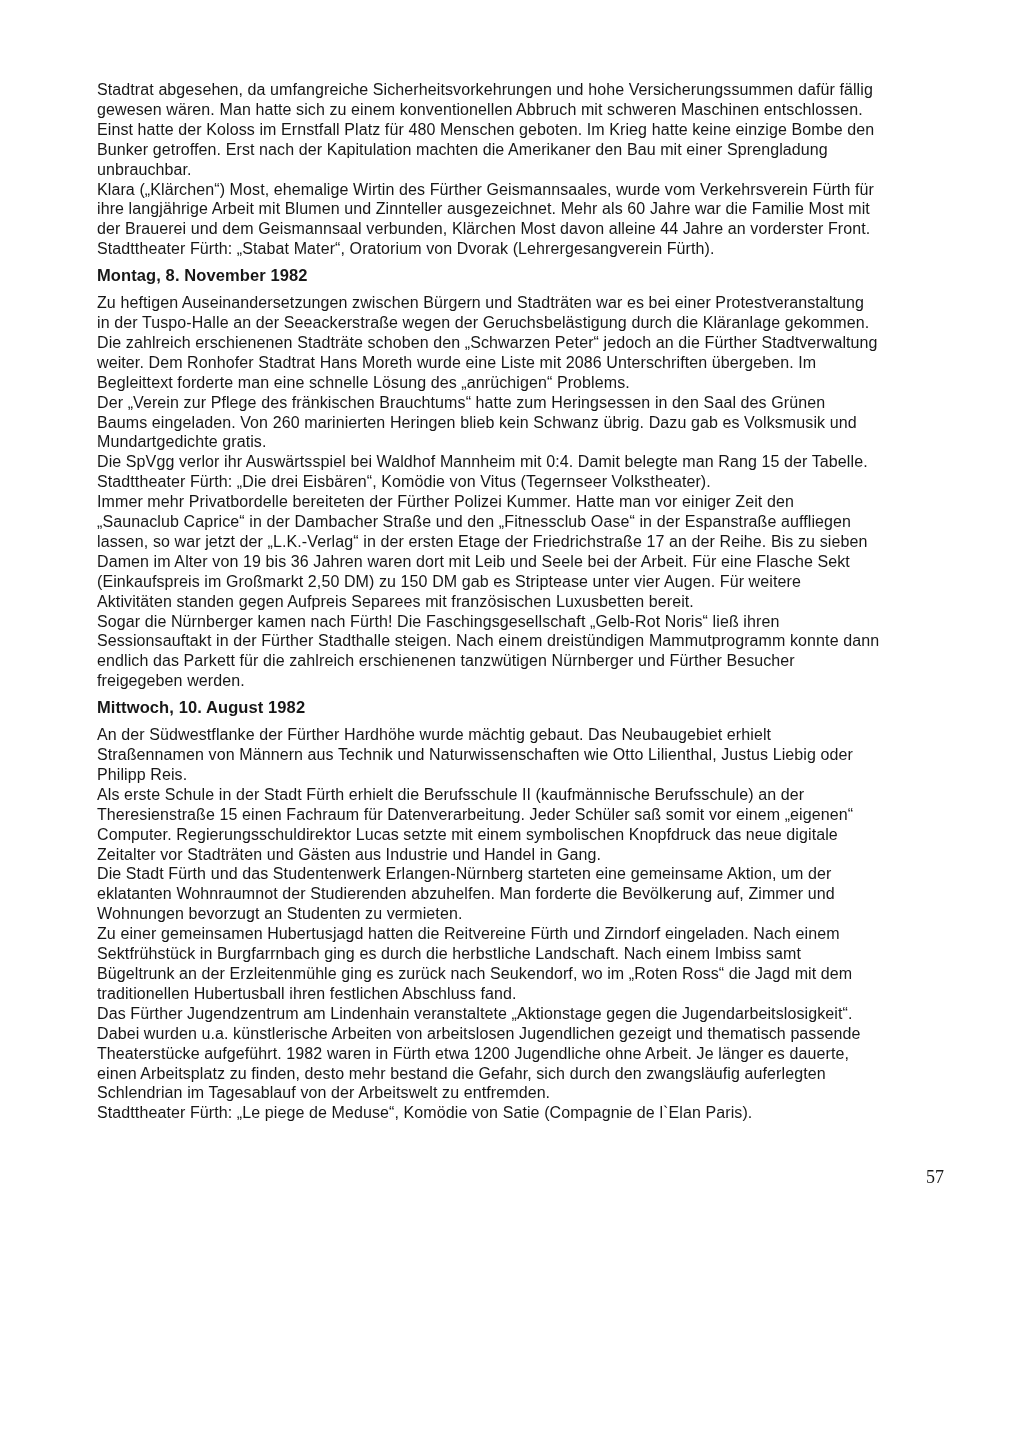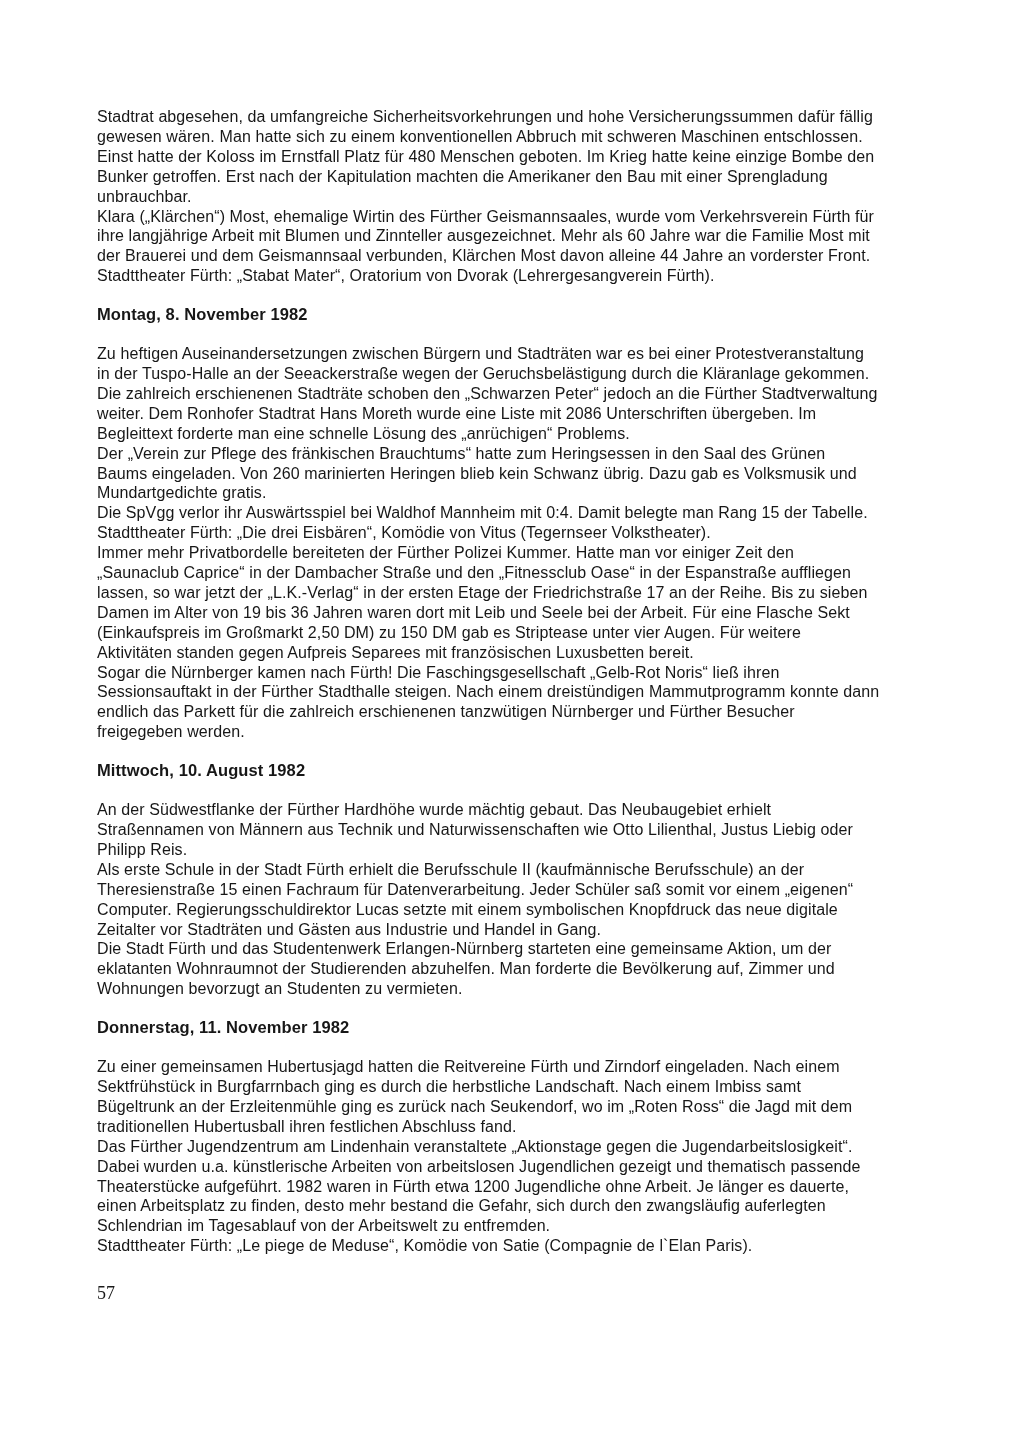--- a/index.html
+++ b/index.html
@@ -16,7 +16,7 @@
     overflow: hidden;
   }
   .page {
-    padding: 107px 80px 0 97px;
+    padding: 80px 80px 0 97px;
   }
   .section-body {
     font-size: 16px;

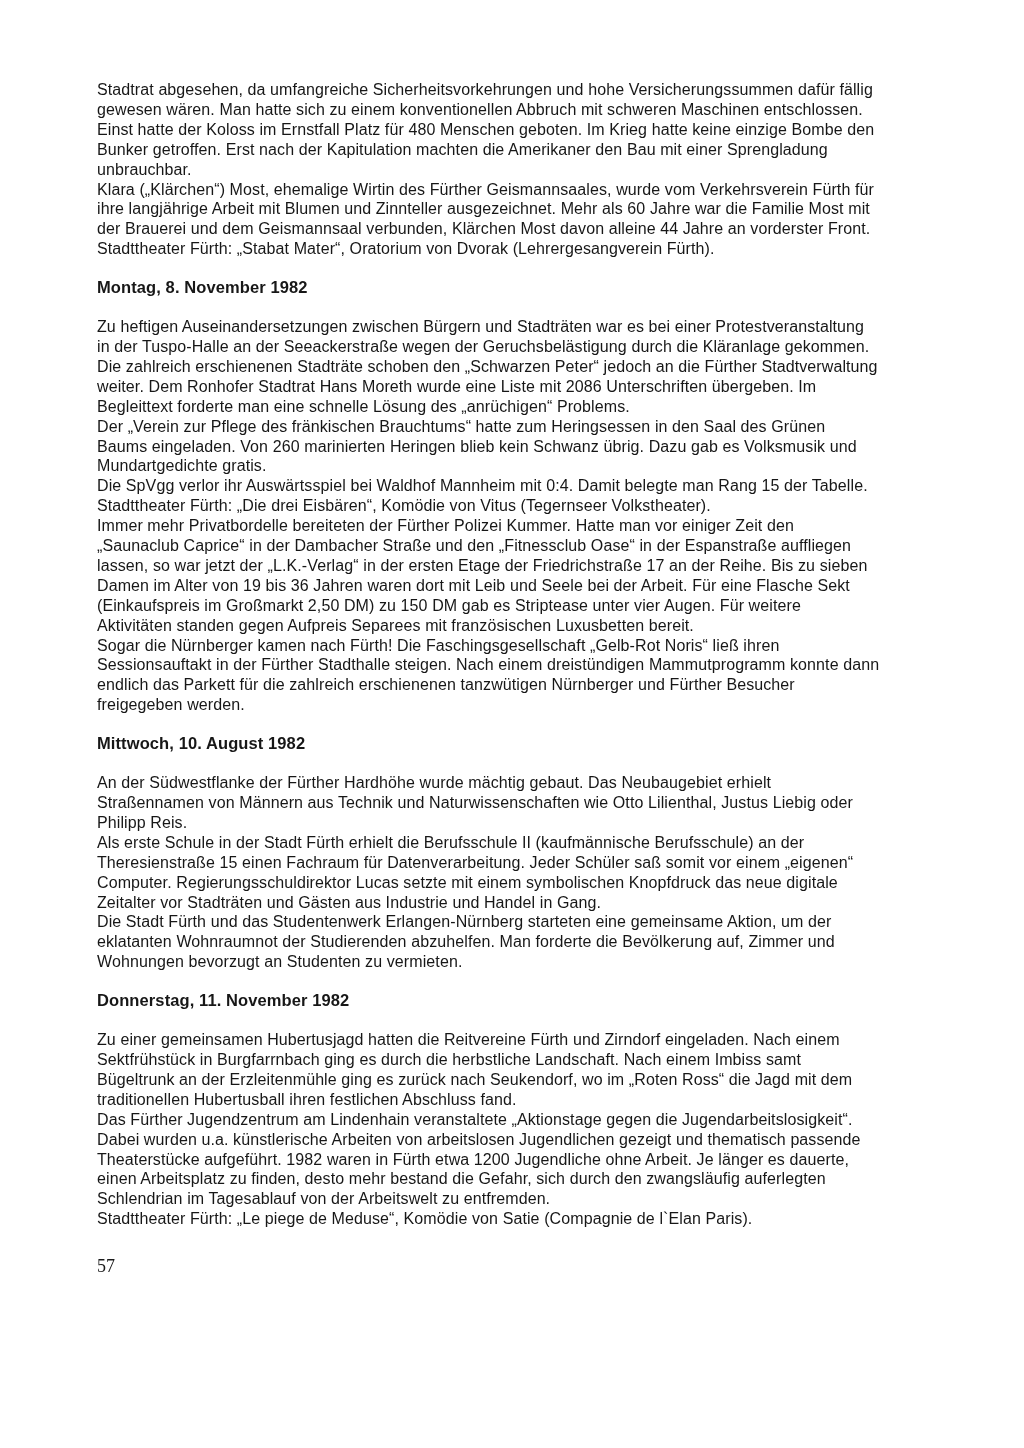--- a/index.html
+++ b/index.html
@@ -29,7 +29,7 @@
     font-size: 16.5px;
     line-height: 19.9px;
     font-weight: bold;
-    margin: 19px 0;
+    margin: 7px 0;
     letter-spacing: 0.1px;
   }
   .page-number {

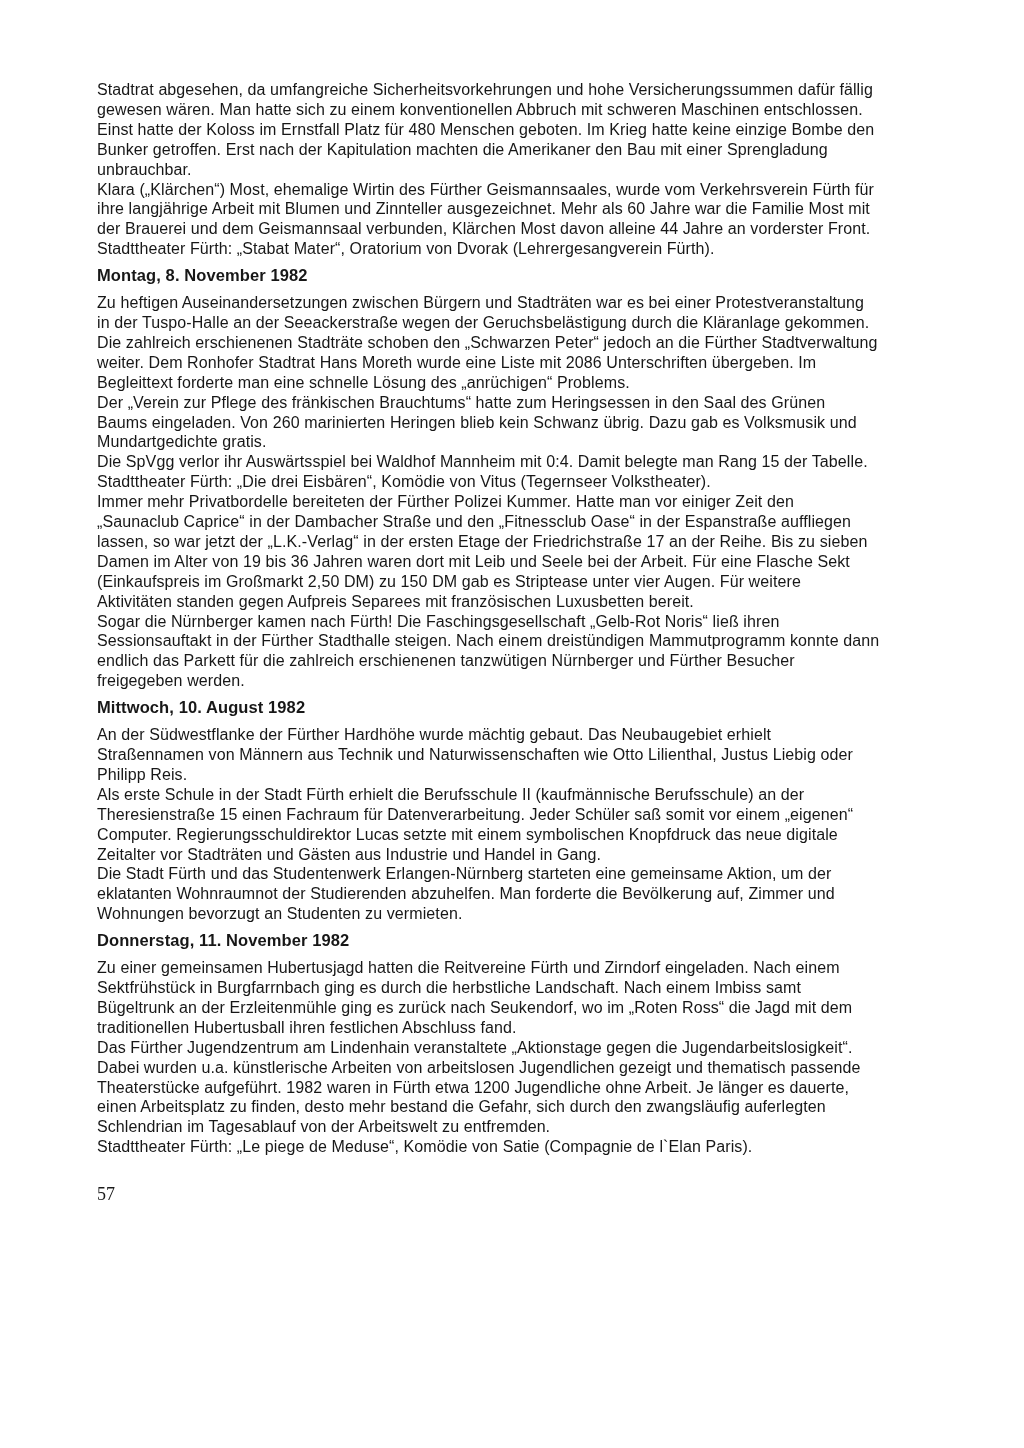--- a/index.html
+++ b/index.html
@@ -99,7 +99,6 @@
   </section>
 
   <section>
-    <h2 class="day-heading">Donnerstag, 11. November 1982</h2>
     <p class="section-body">Zu einer gemeinsamen Hubertusjagd hatten die Reitvereine Fürth und Zirndorf eingeladen. Nach einem
 Sektfrühstück in Burgfarrnbach ging es durch die herbstliche Landschaft. Nach einem Imbiss samt
 Bügeltrunk an der Erzleitenmühle ging es zurück nach Seukendorf, wo im „Roten Ross“ die Jagd mit dem

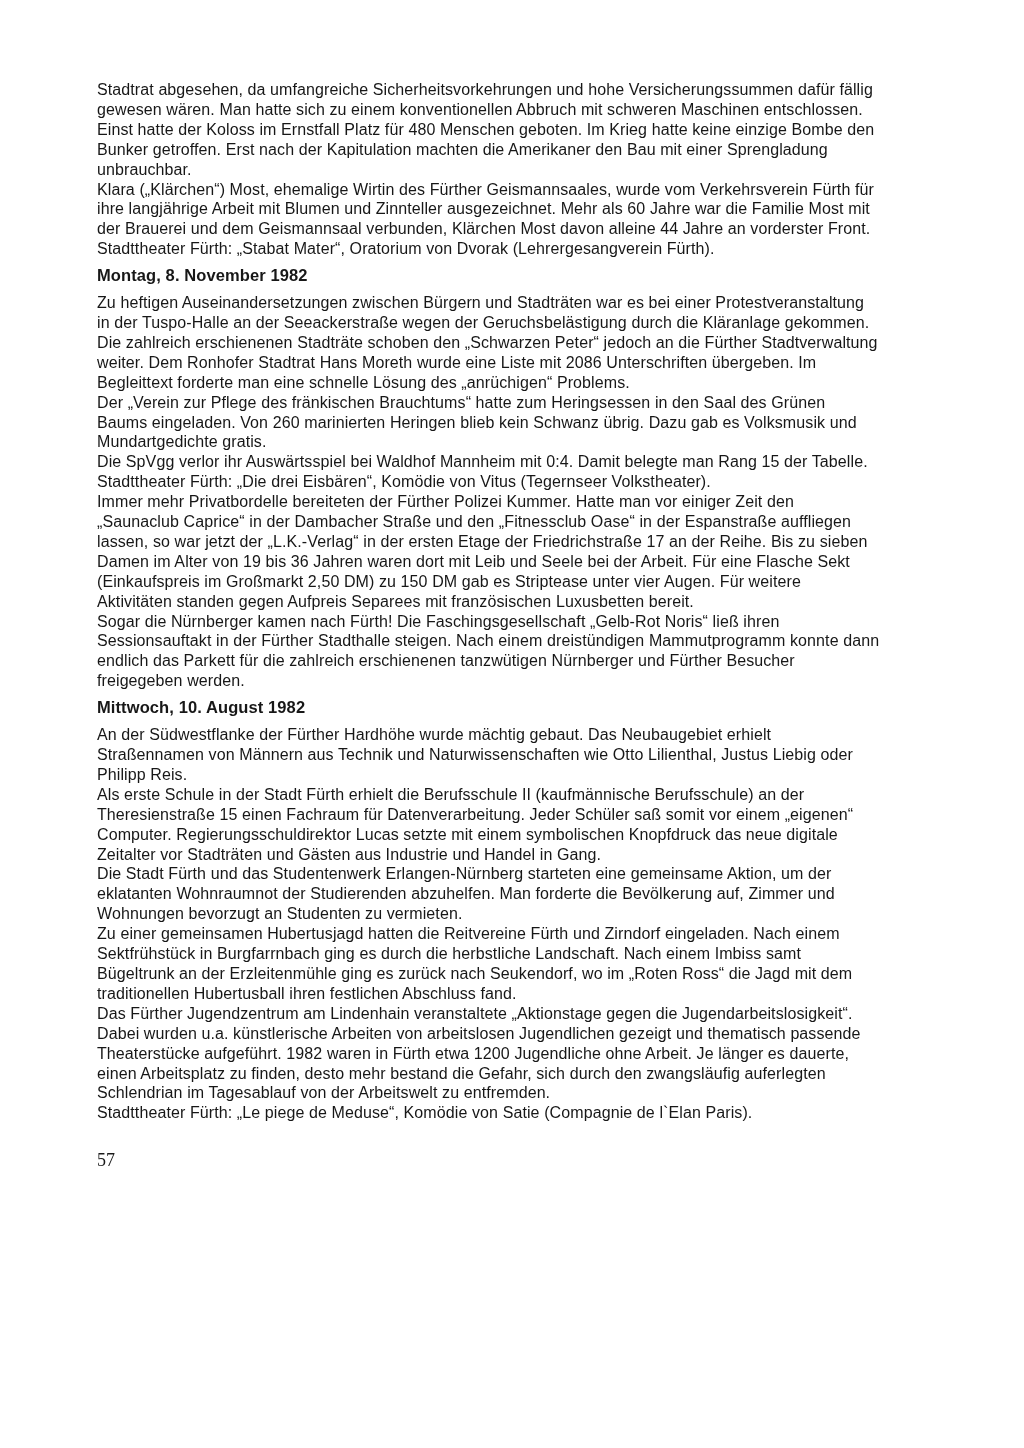--- a/index.html
+++ b/index.html
@@ -35,8 +35,8 @@
   .page-number {
     font-family: "Liberation Serif", serif;
     font-size: 18px;
-    text-align: left;
-    margin-top: 27px;
+    text-align: right;
+    margin-top: 44px;
     color: #1a1a1a;
   }
 </style>

